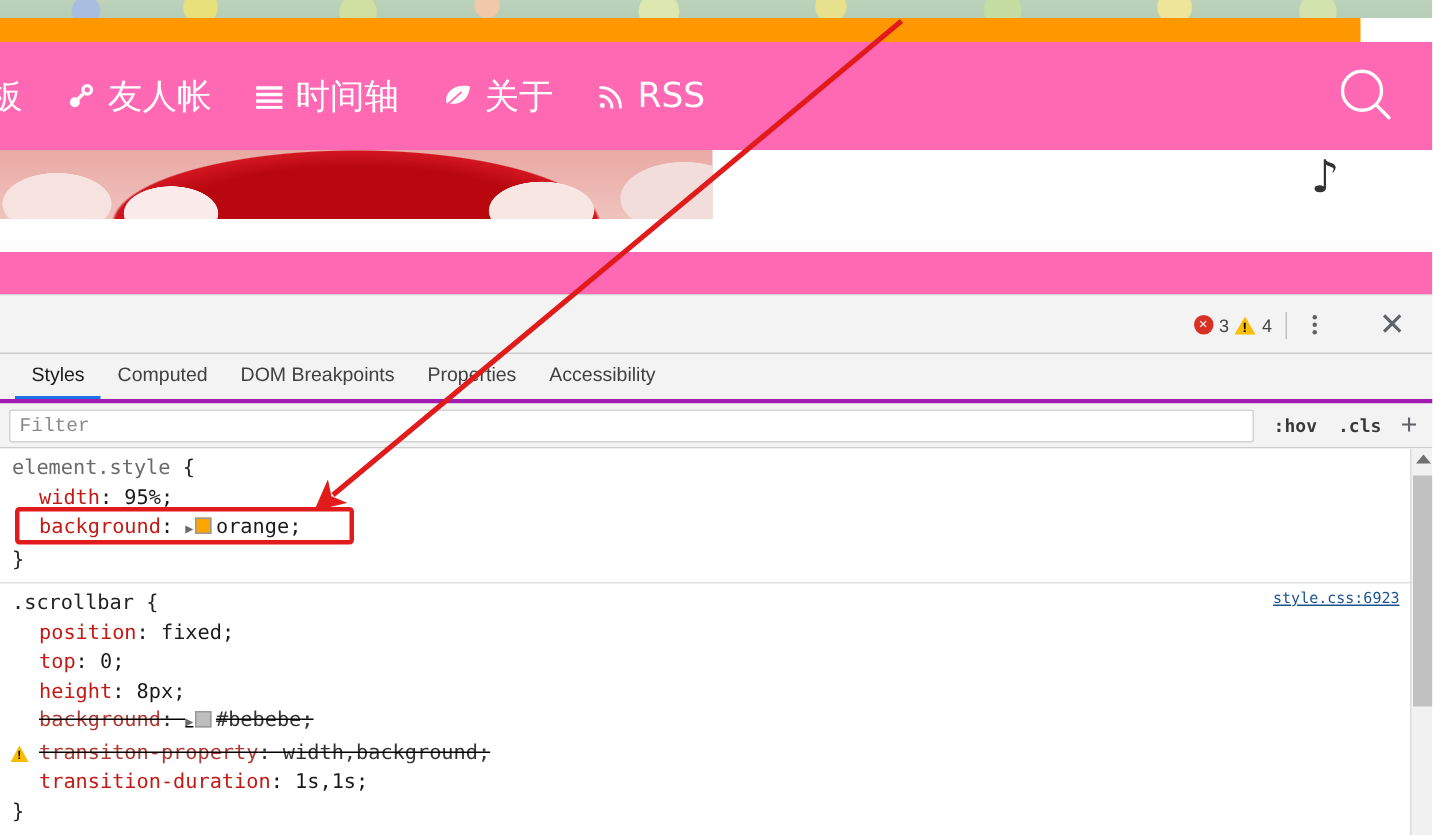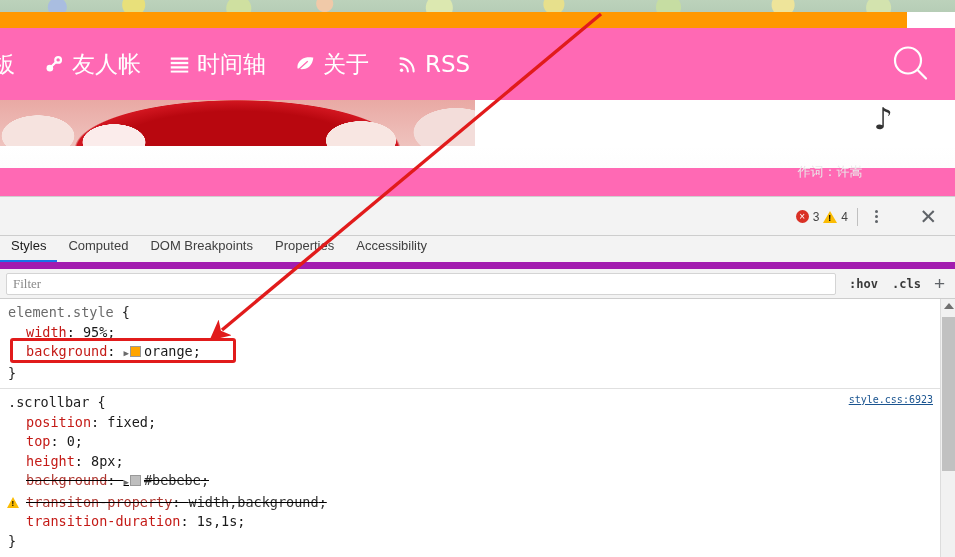--- a/index.html
+++ b/index.html
@@ -300,7 +300,6 @@
     <div class="page-pinkband"></div>
 
     <div class="music-note">♪</div>
-    <div class="music-sub">作词：许嵩</div>
   </div>
 
   <div class="devtools">

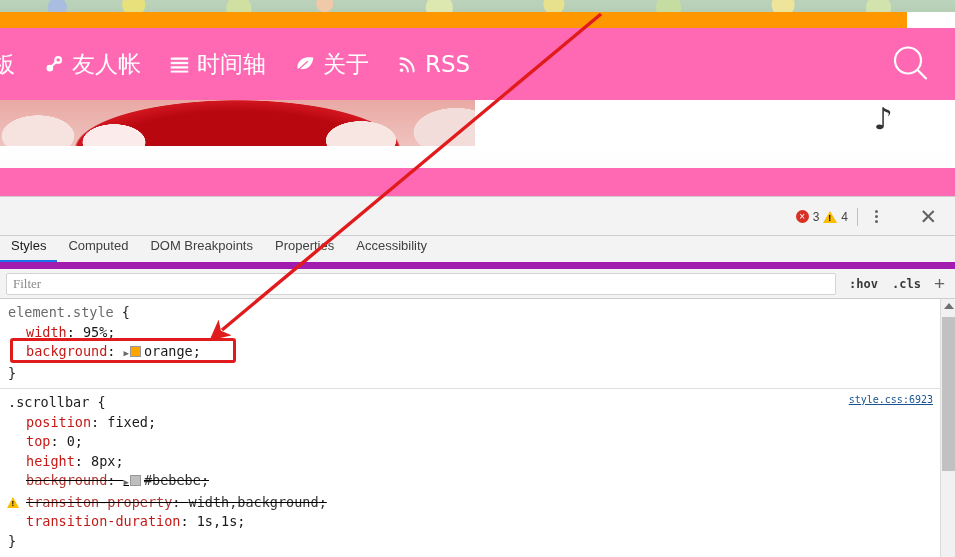--- a/index.html
+++ b/index.html
@@ -134,8 +134,8 @@
 
   .dt-tabs {
     position: relative; height: 33px; background: #f3f3f3;
-    border-bottom: 7px solid #a21caf;
-    display: flex; align-items: flex-end; 
+    border-bottom: 3px solid #a21caf;
+    display: flex; align-items: flex-end; padding-left: 10px;
   }
   .dt-tab {
     padding: 0 11px; height: 32px; line-height: 32px;

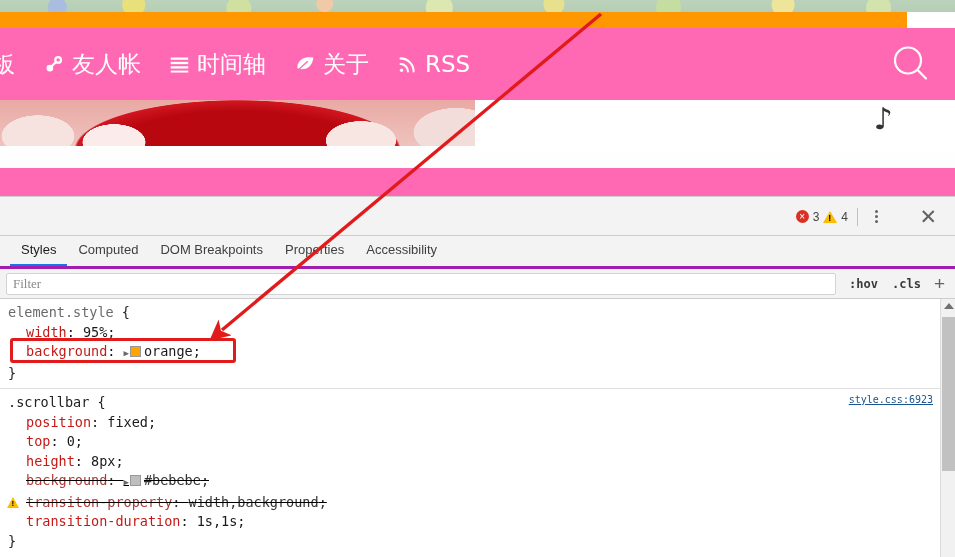--- a/index.html
+++ b/index.html
@@ -153,7 +153,7 @@
     margin: 0 6px; flex: 1; height: 22px; background: #fff;
     border: 1px solid #d4d4d4; border-radius: 2px;
     font-size: 13px; color: #8a8a8a; padding: 0 6px; line-height: 20px;
-    font-family: Liberation Serif, serif;
+    font-family: Liberation Mono, monospace;
   }
   .filter-btn {
     font-size: 12px; color: #3a3a3a; padding: 0 7px;

